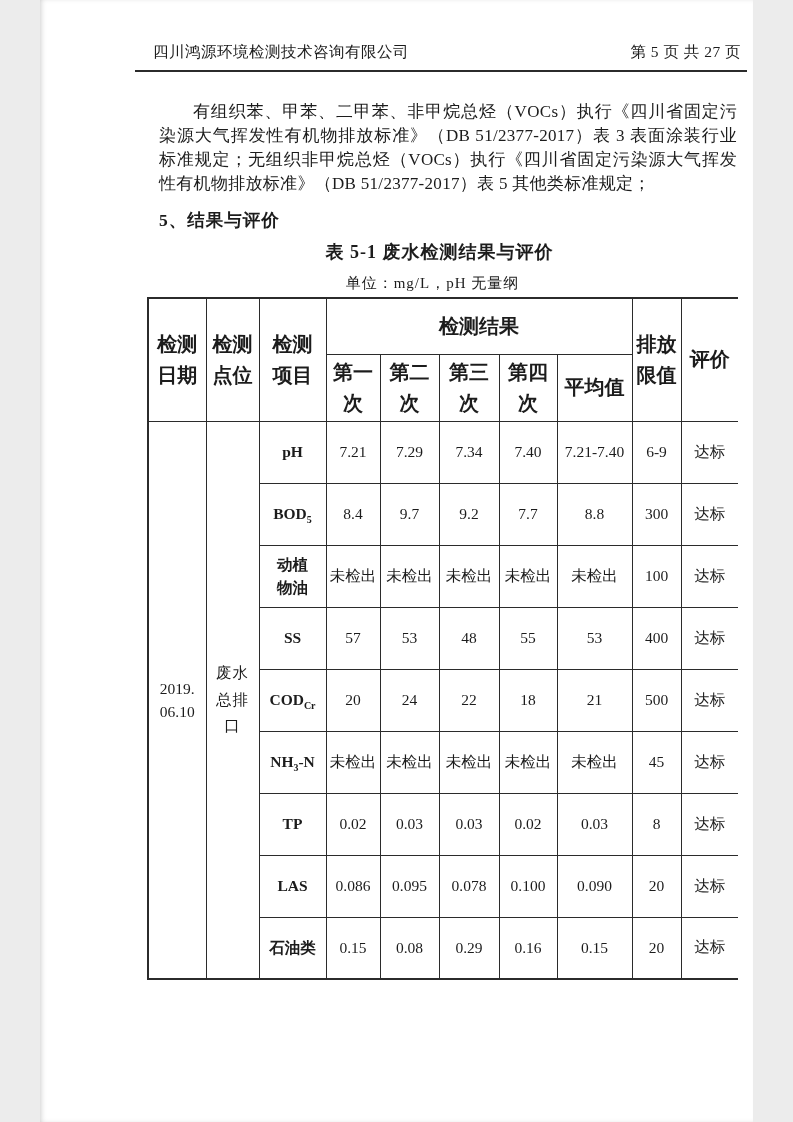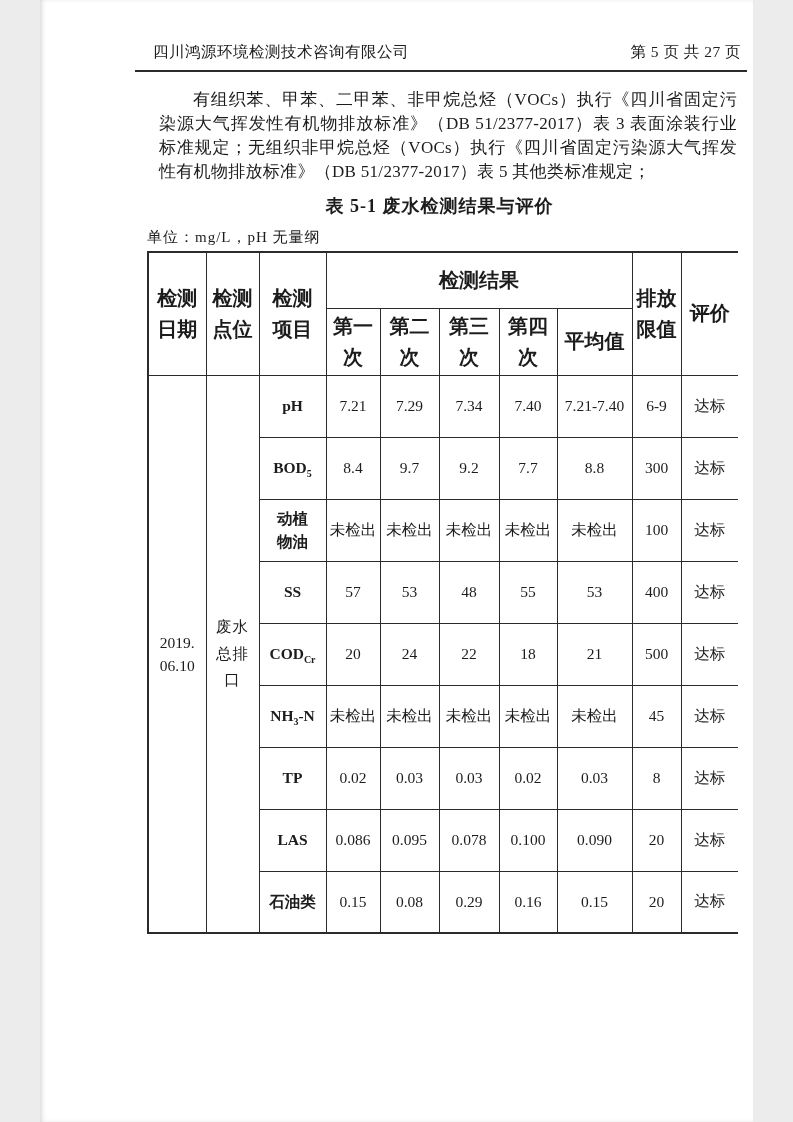--- a/index.html
+++ b/index.html
@@ -25,7 +25,7 @@
     font-size: 15.5px; letter-spacing: .5px;
   }
   
-  .content { position: absolute; top: 88px; left: 100px; width: 592px; padding-left: 7px; }
+  .content { position: absolute; top: 100px; left: 100px; width: 592px; padding-left: 7px; }
   .body-para {
     margin: 0 0 10px 12px; width: 578px;
     font-size: 17px; line-height: 24px;

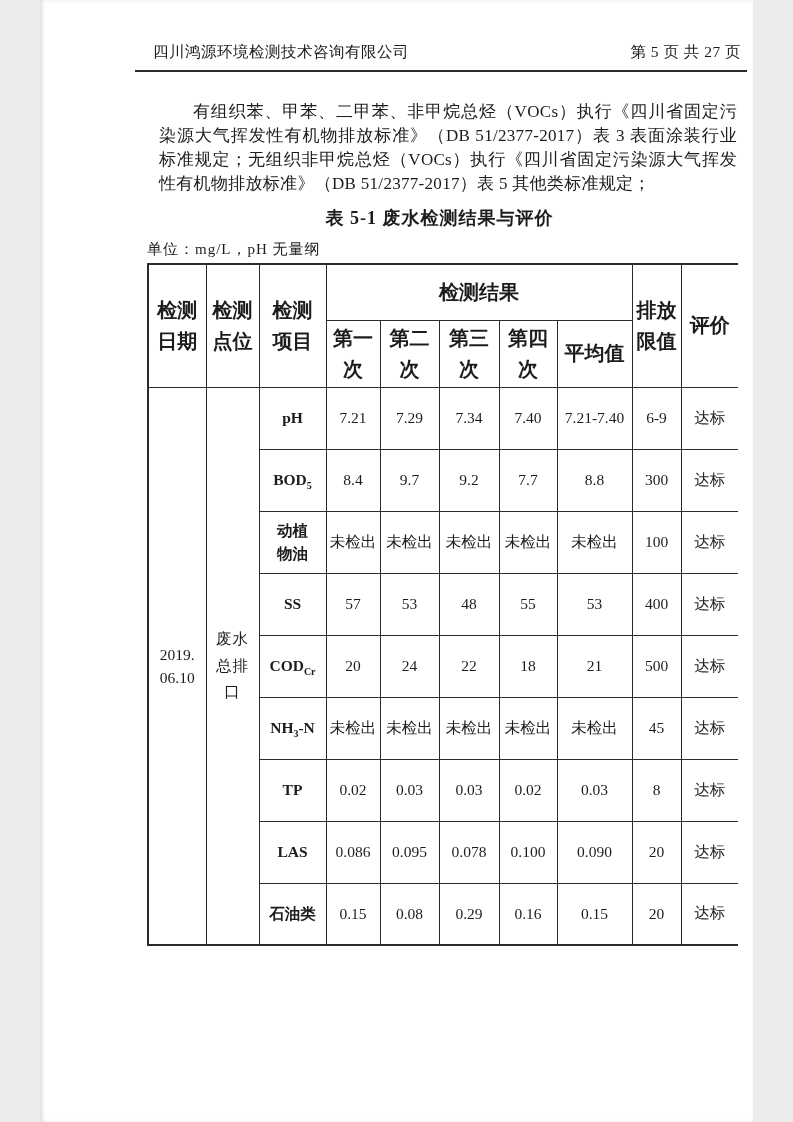--- a/index.html
+++ b/index.html
@@ -90,6 +90,7 @@
   <div class="content">
     <p class="body-para">有组织苯、甲苯、二甲苯、非甲烷总烃（VOCs）执行《四川省固定污染源大气挥发性有机物排放标准》（DB 51/2377-2017）表 3 表面涂装行业标准规定；无组织非甲烷总烃（VOCs）执行《四川省固定污染源大气挥发性有机物排放标准》（DB 51/2377-2017）表 5 其他类标准规定；</p>
 
+    <h2 class="section-heading">5、结果与评价</h2>
     <div class="table-title">表 5-1  废水检测结果与评价</div>
     <div class="unit-note">单位：mg/L，pH 无量纲</div>
 

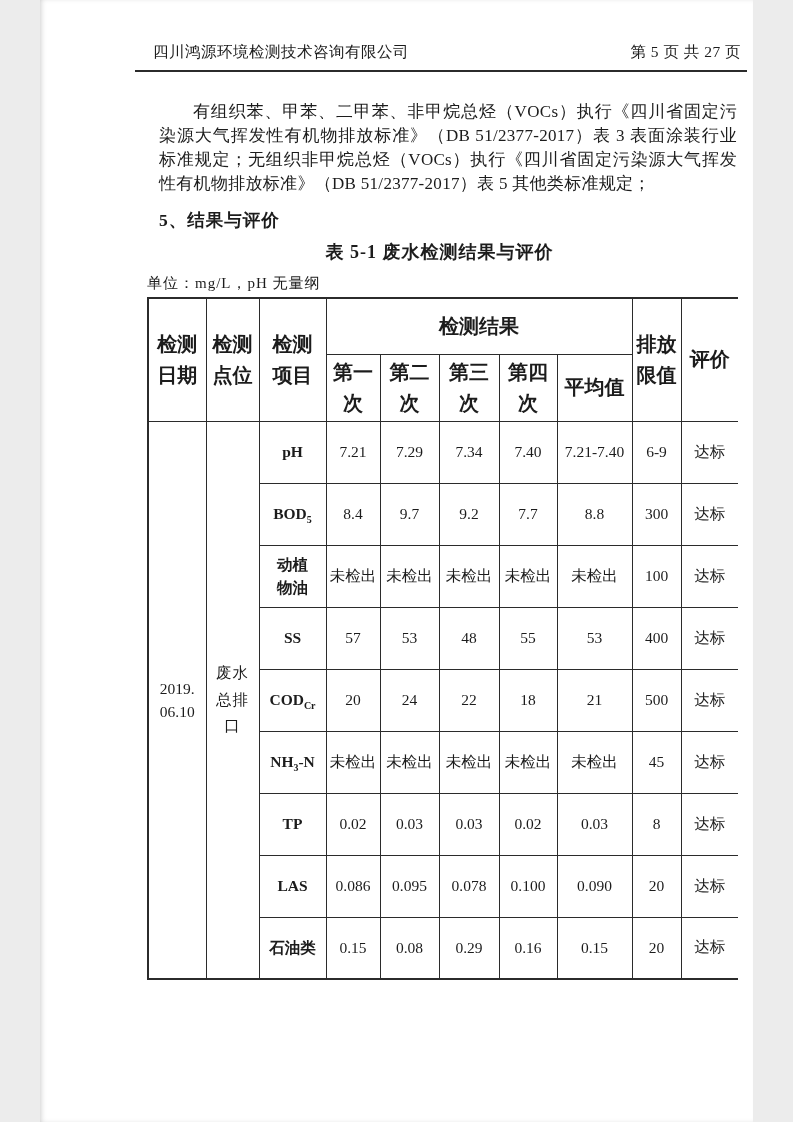--- a/index.html
+++ b/index.html
@@ -41,7 +41,7 @@
     font-size: 18px; margin: 0 0 10px 0; letter-spacing: 1px;
   }
   .unit-note {
-    text-align: left; font-size: 15px;
+    text-align: center; font-size: 15px;
     margin: 0 14px 4px 0; letter-spacing: 1px;
   }
   

